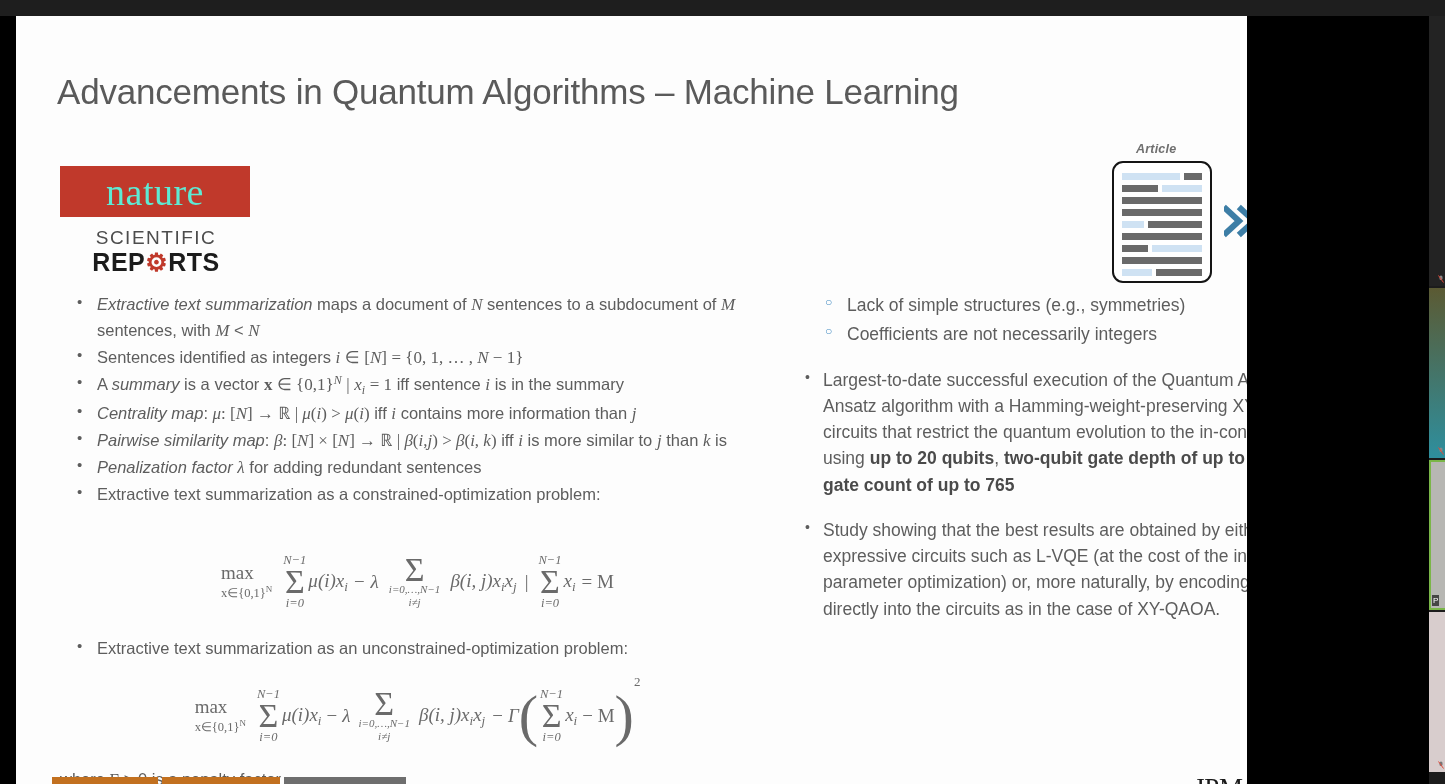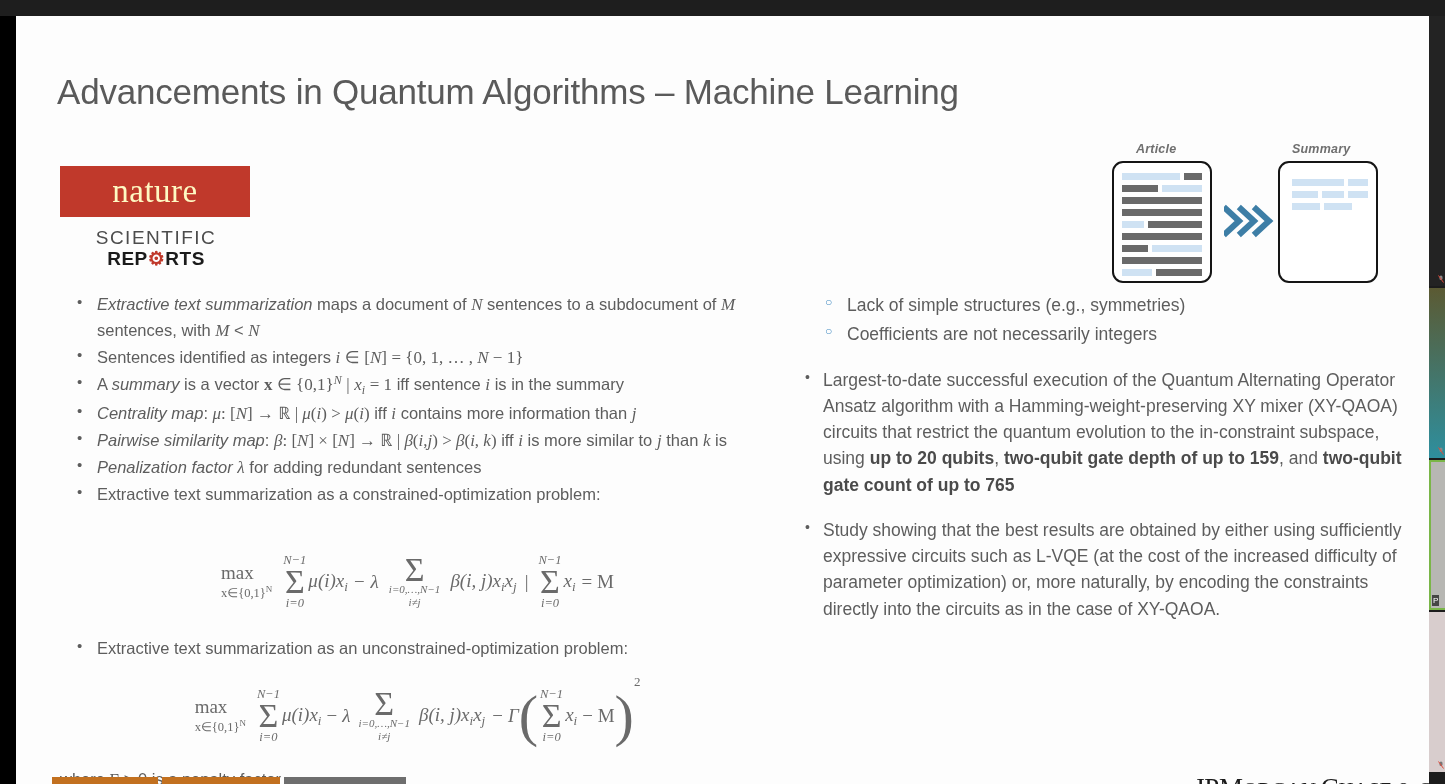--- a/index.html
+++ b/index.html
@@ -14,7 +14,7 @@
 
   
   #slide {
-    position:absolute; left:16px; top:16px; width:1413px; height:768px;
+    position:absolute; left:16px; top:16px; width:1231px; height:768px;
     background:#fdfdfd; overflow:hidden;
   }
 

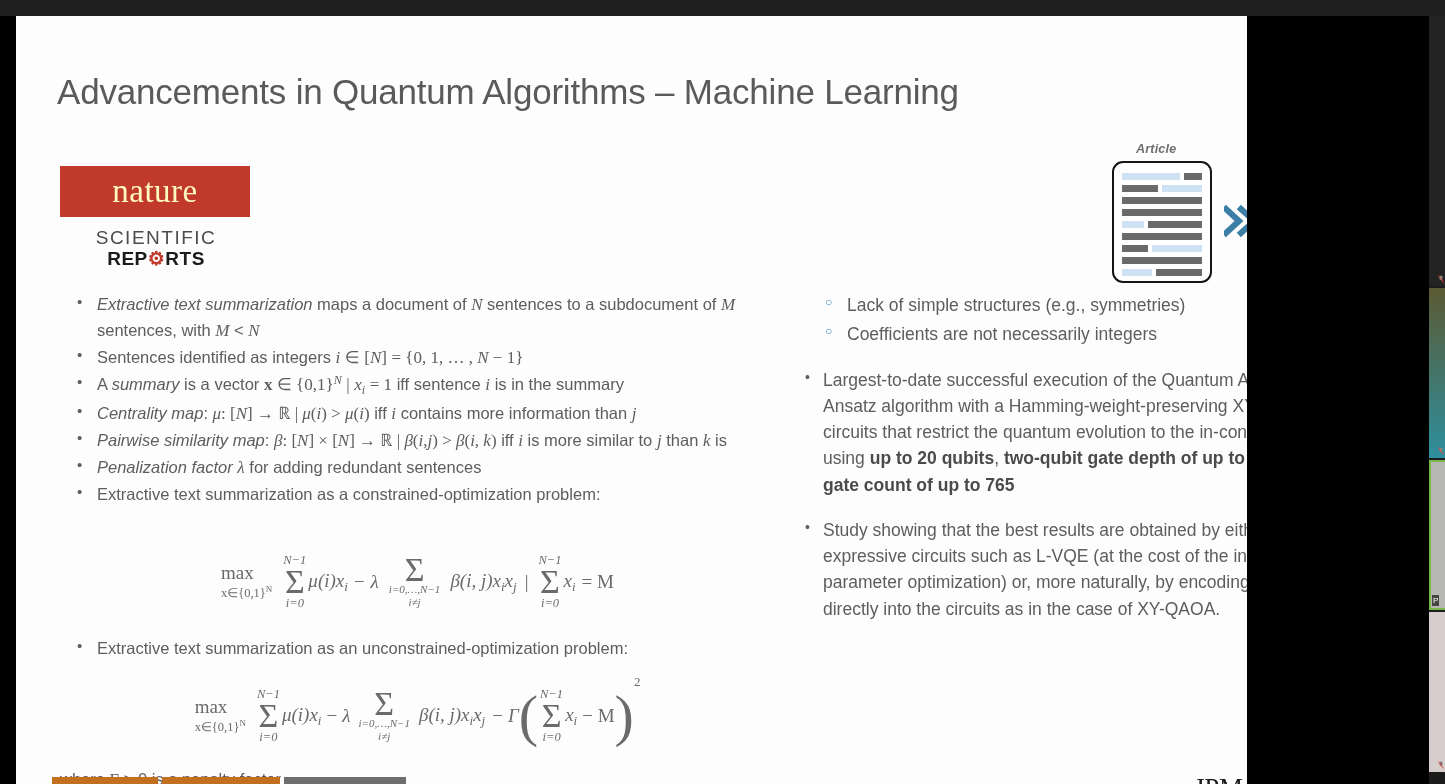--- a/index.html
+++ b/index.html
@@ -31,7 +31,7 @@
     display:flex; align-items:center; justify-content:center;
   }
   .nature-word {
-    font-family:"Liberation Serif", serif; font-size:33px; color:#fef9c3;
+    font-family:"Liberation Serif", serif; font-size:38px; color:#5eead4;
     font-weight:400; letter-spacing:0.5px; line-height:1;
   }
   .sr-line1 {

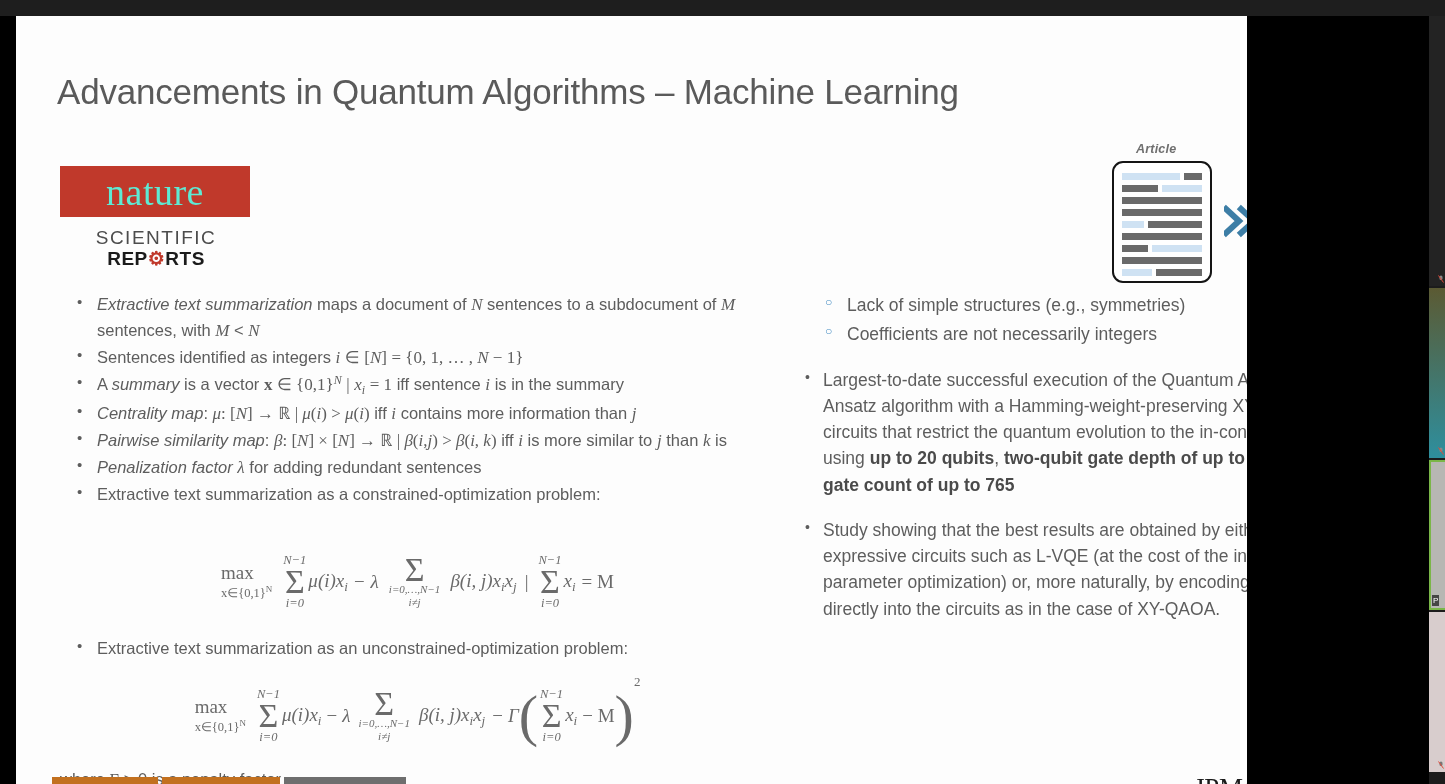--- a/index.html
+++ b/index.html
@@ -39,7 +39,7 @@
     color:#4c4c4c; font-weight:400;
   }
   .sr-line2 {
-    text-align:center; font-size:19px; letter-spacing:0.5px;
+    text-align:center; font-size:25px; letter-spacing:0.5px;
     color:#1b1b1b; font-weight:700; line-height:1.05;
   }
   .sr-gear { color:#C0392B; }

